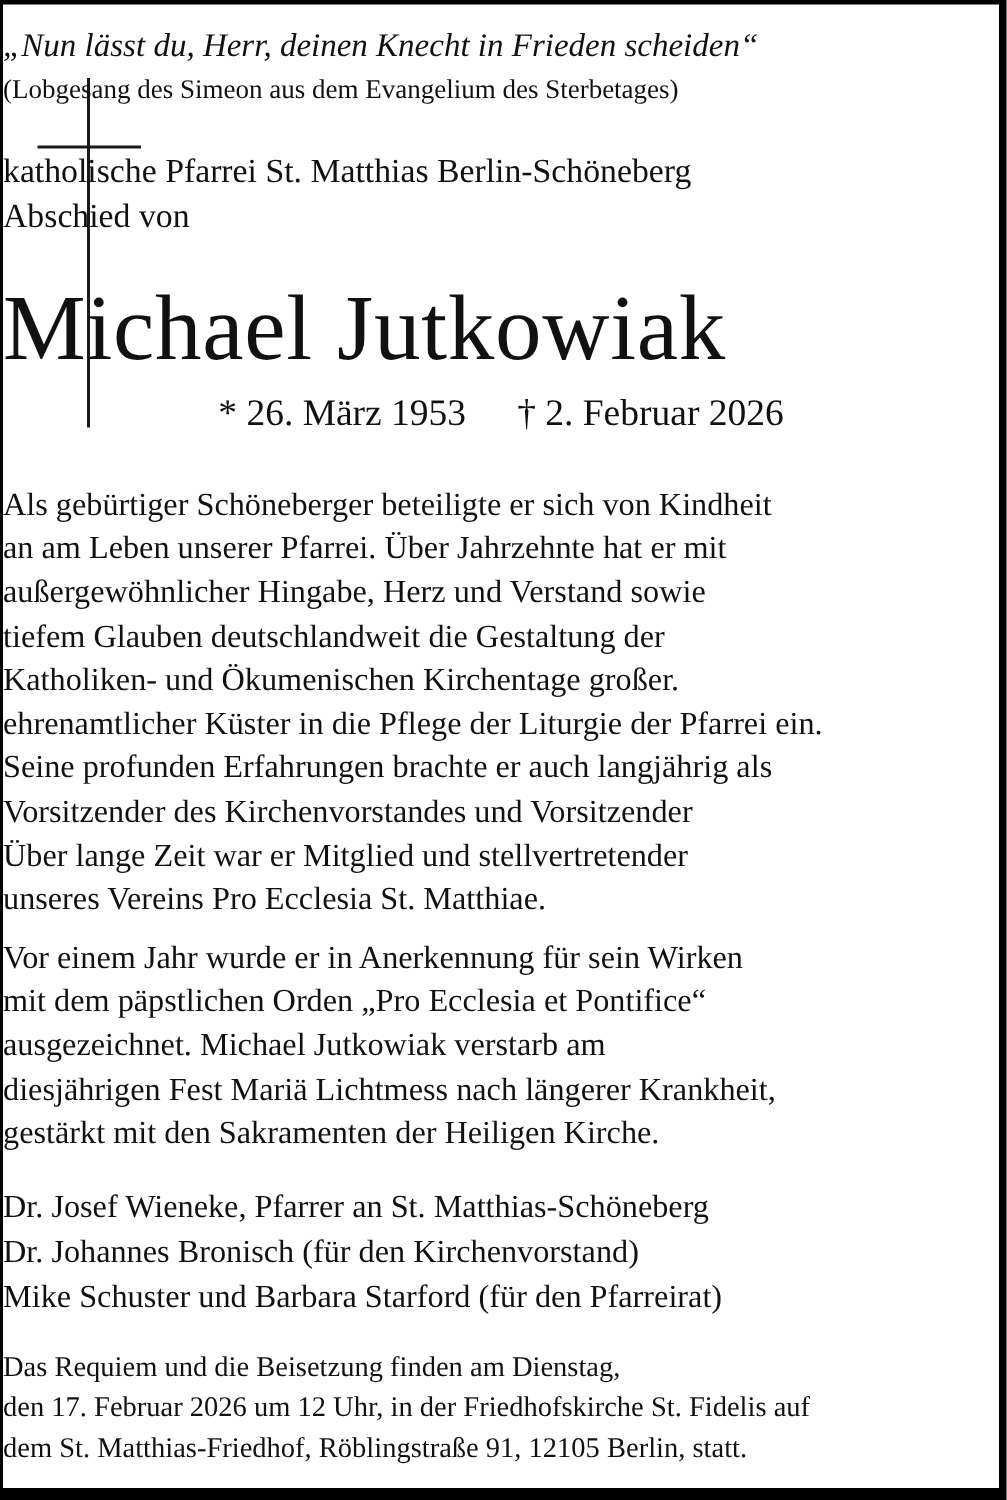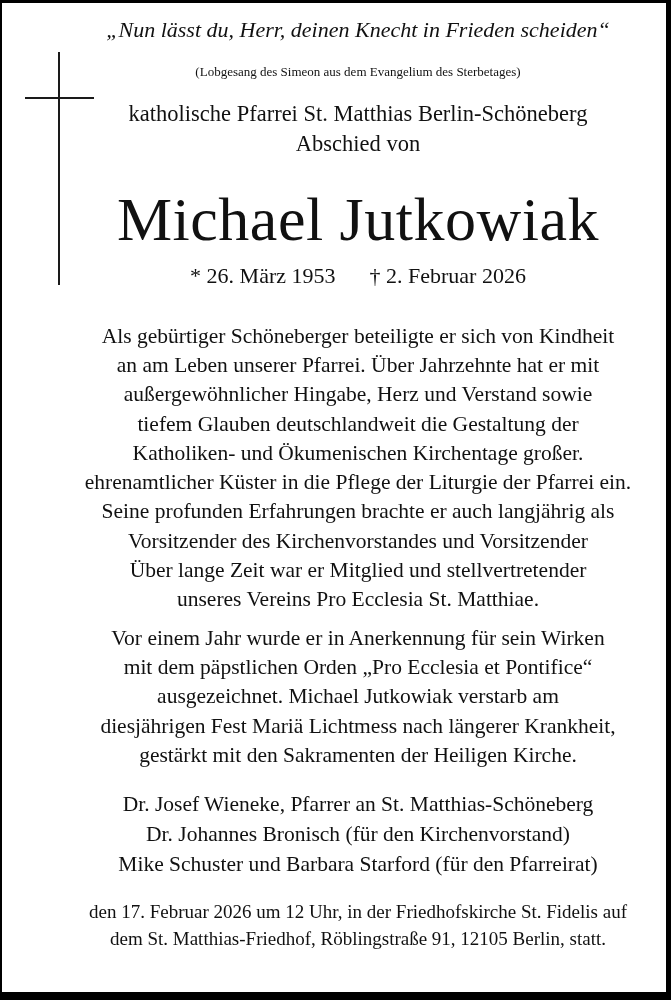--- a/index.html
+++ b/index.html
@@ -20,9 +20,8 @@
   .line-block {
     position: absolute;
     left: 0; right: 0;
-    text-align: center;
+    text-align: left;
     white-space: nowrap;
-    padding-left: 48px;
   }
   .quote {
     top: 12px;

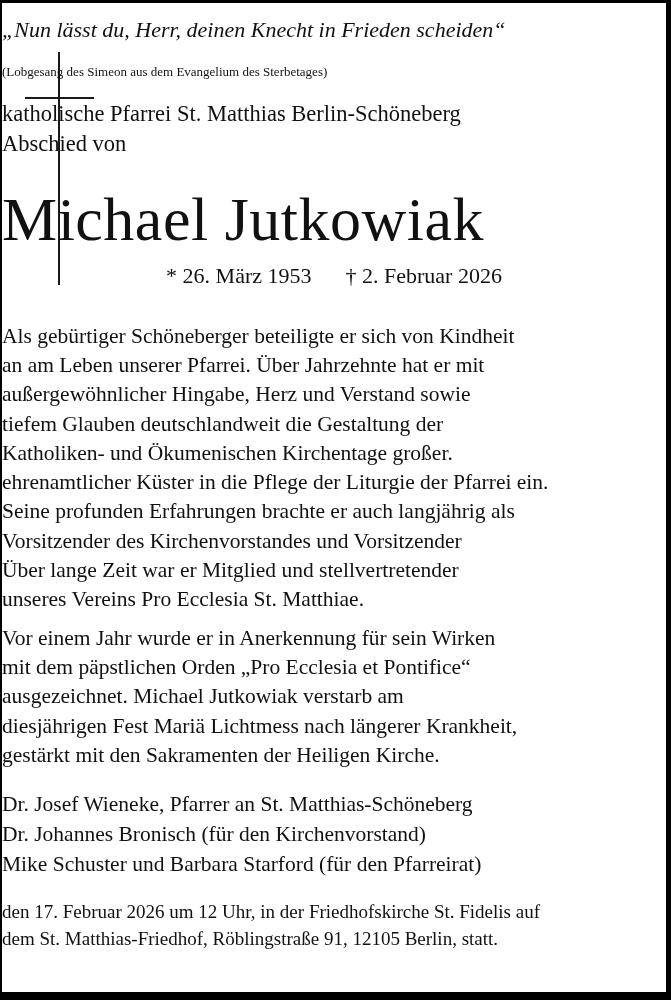--- a/index.html
+++ b/index.html
@@ -30,8 +30,8 @@
     line-height: 30px;
   }
   .quote-source {
-    top: 56px;
-    font-size: 13px;
+    top: 43px;
+    font-size: 18px;
     line-height: 26px;
   }
   .intro {

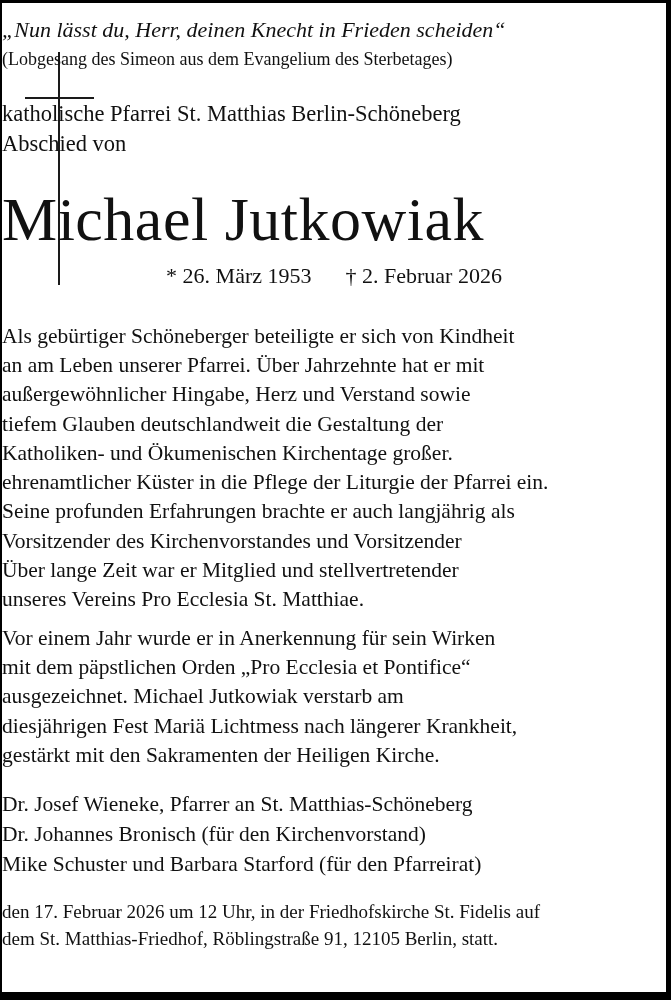--- a/index.html
+++ b/index.html
@@ -47,7 +47,7 @@
   }
   .dates {
     top: 258px;
-    font-size: 22px;
+    font-size: 25px;
     line-height: 30px;
     display: flex;
     justify-content: center;

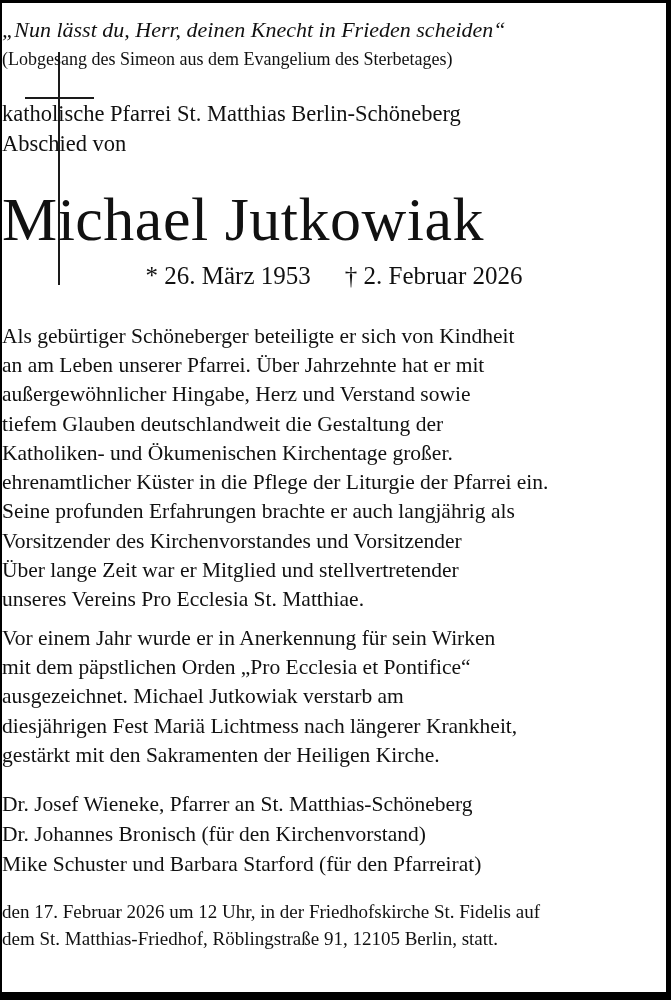--- a/index.html
+++ b/index.html
@@ -137,6 +137,7 @@
   </div>
 
   <div class="line-block funeral">
+    <div>Das Requiem und die Beisetzung finden am Dienstag,</div>
     <div>den 17. Februar 2026 um 12 Uhr, in der Friedhofskirche St. Fidelis auf</div>
     <div>dem St. Matthias-Friedhof, Röblingstraße 91, 12105 Berlin, statt.</div>
   </div>

